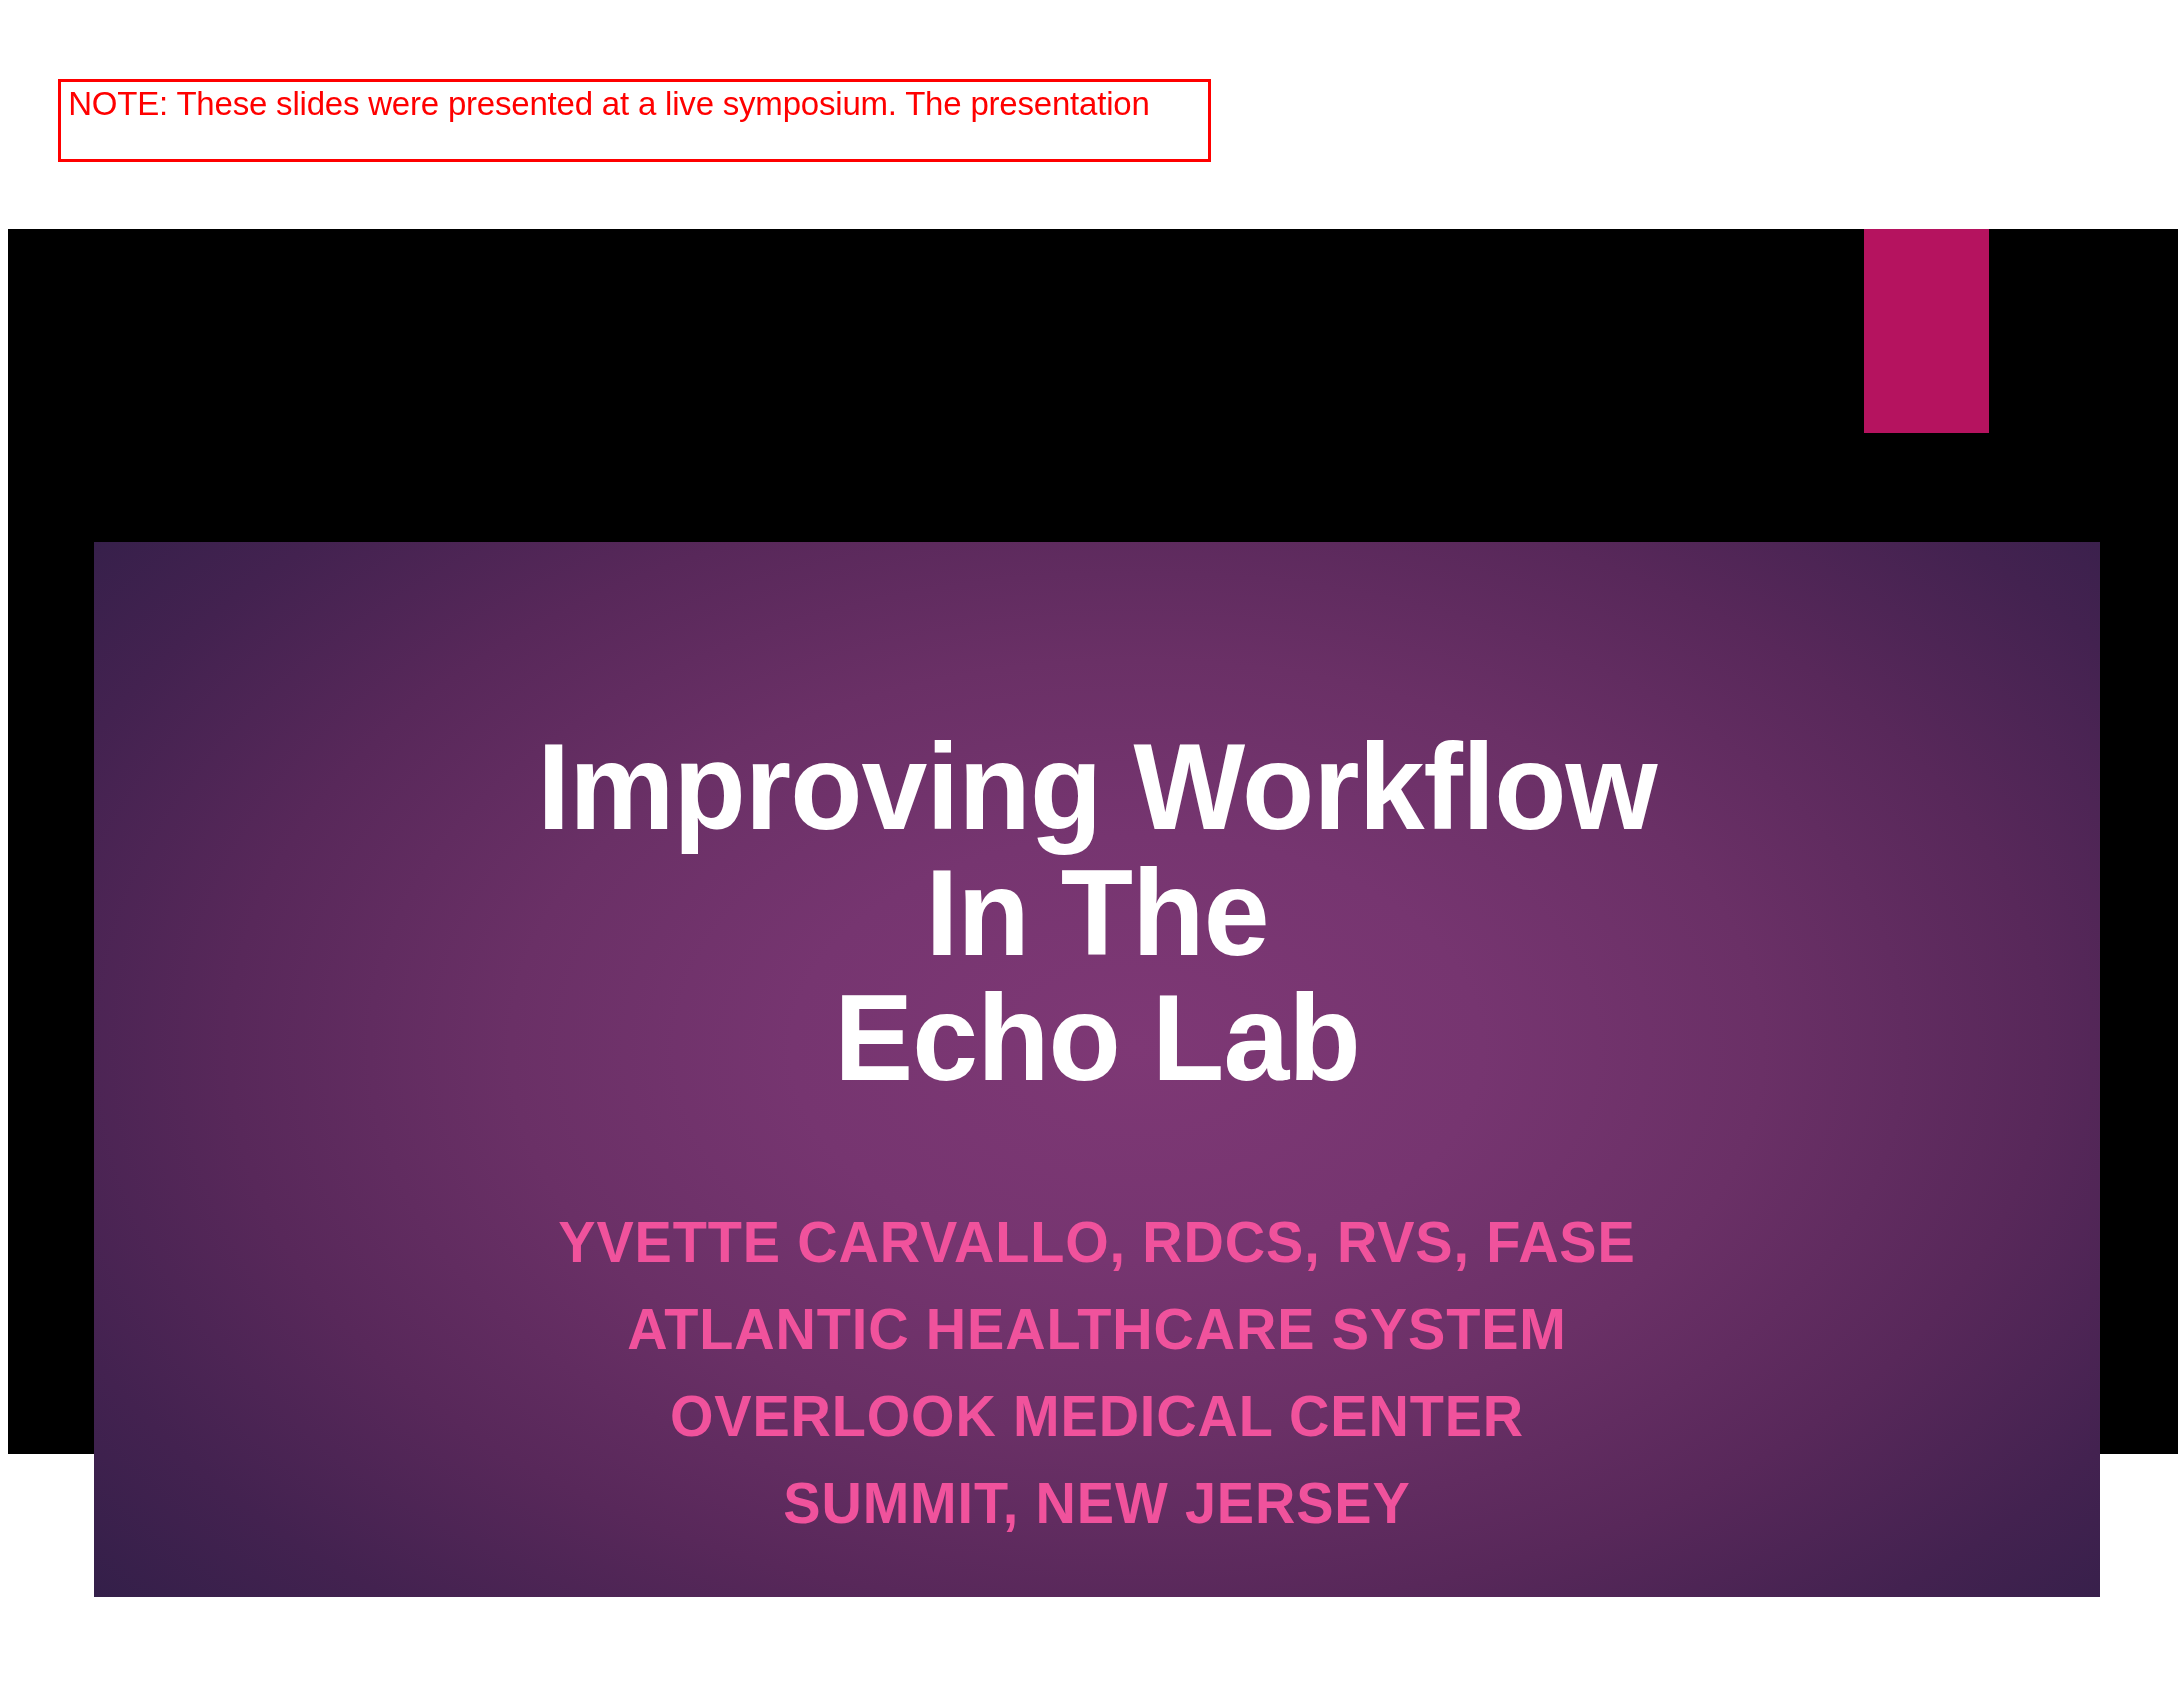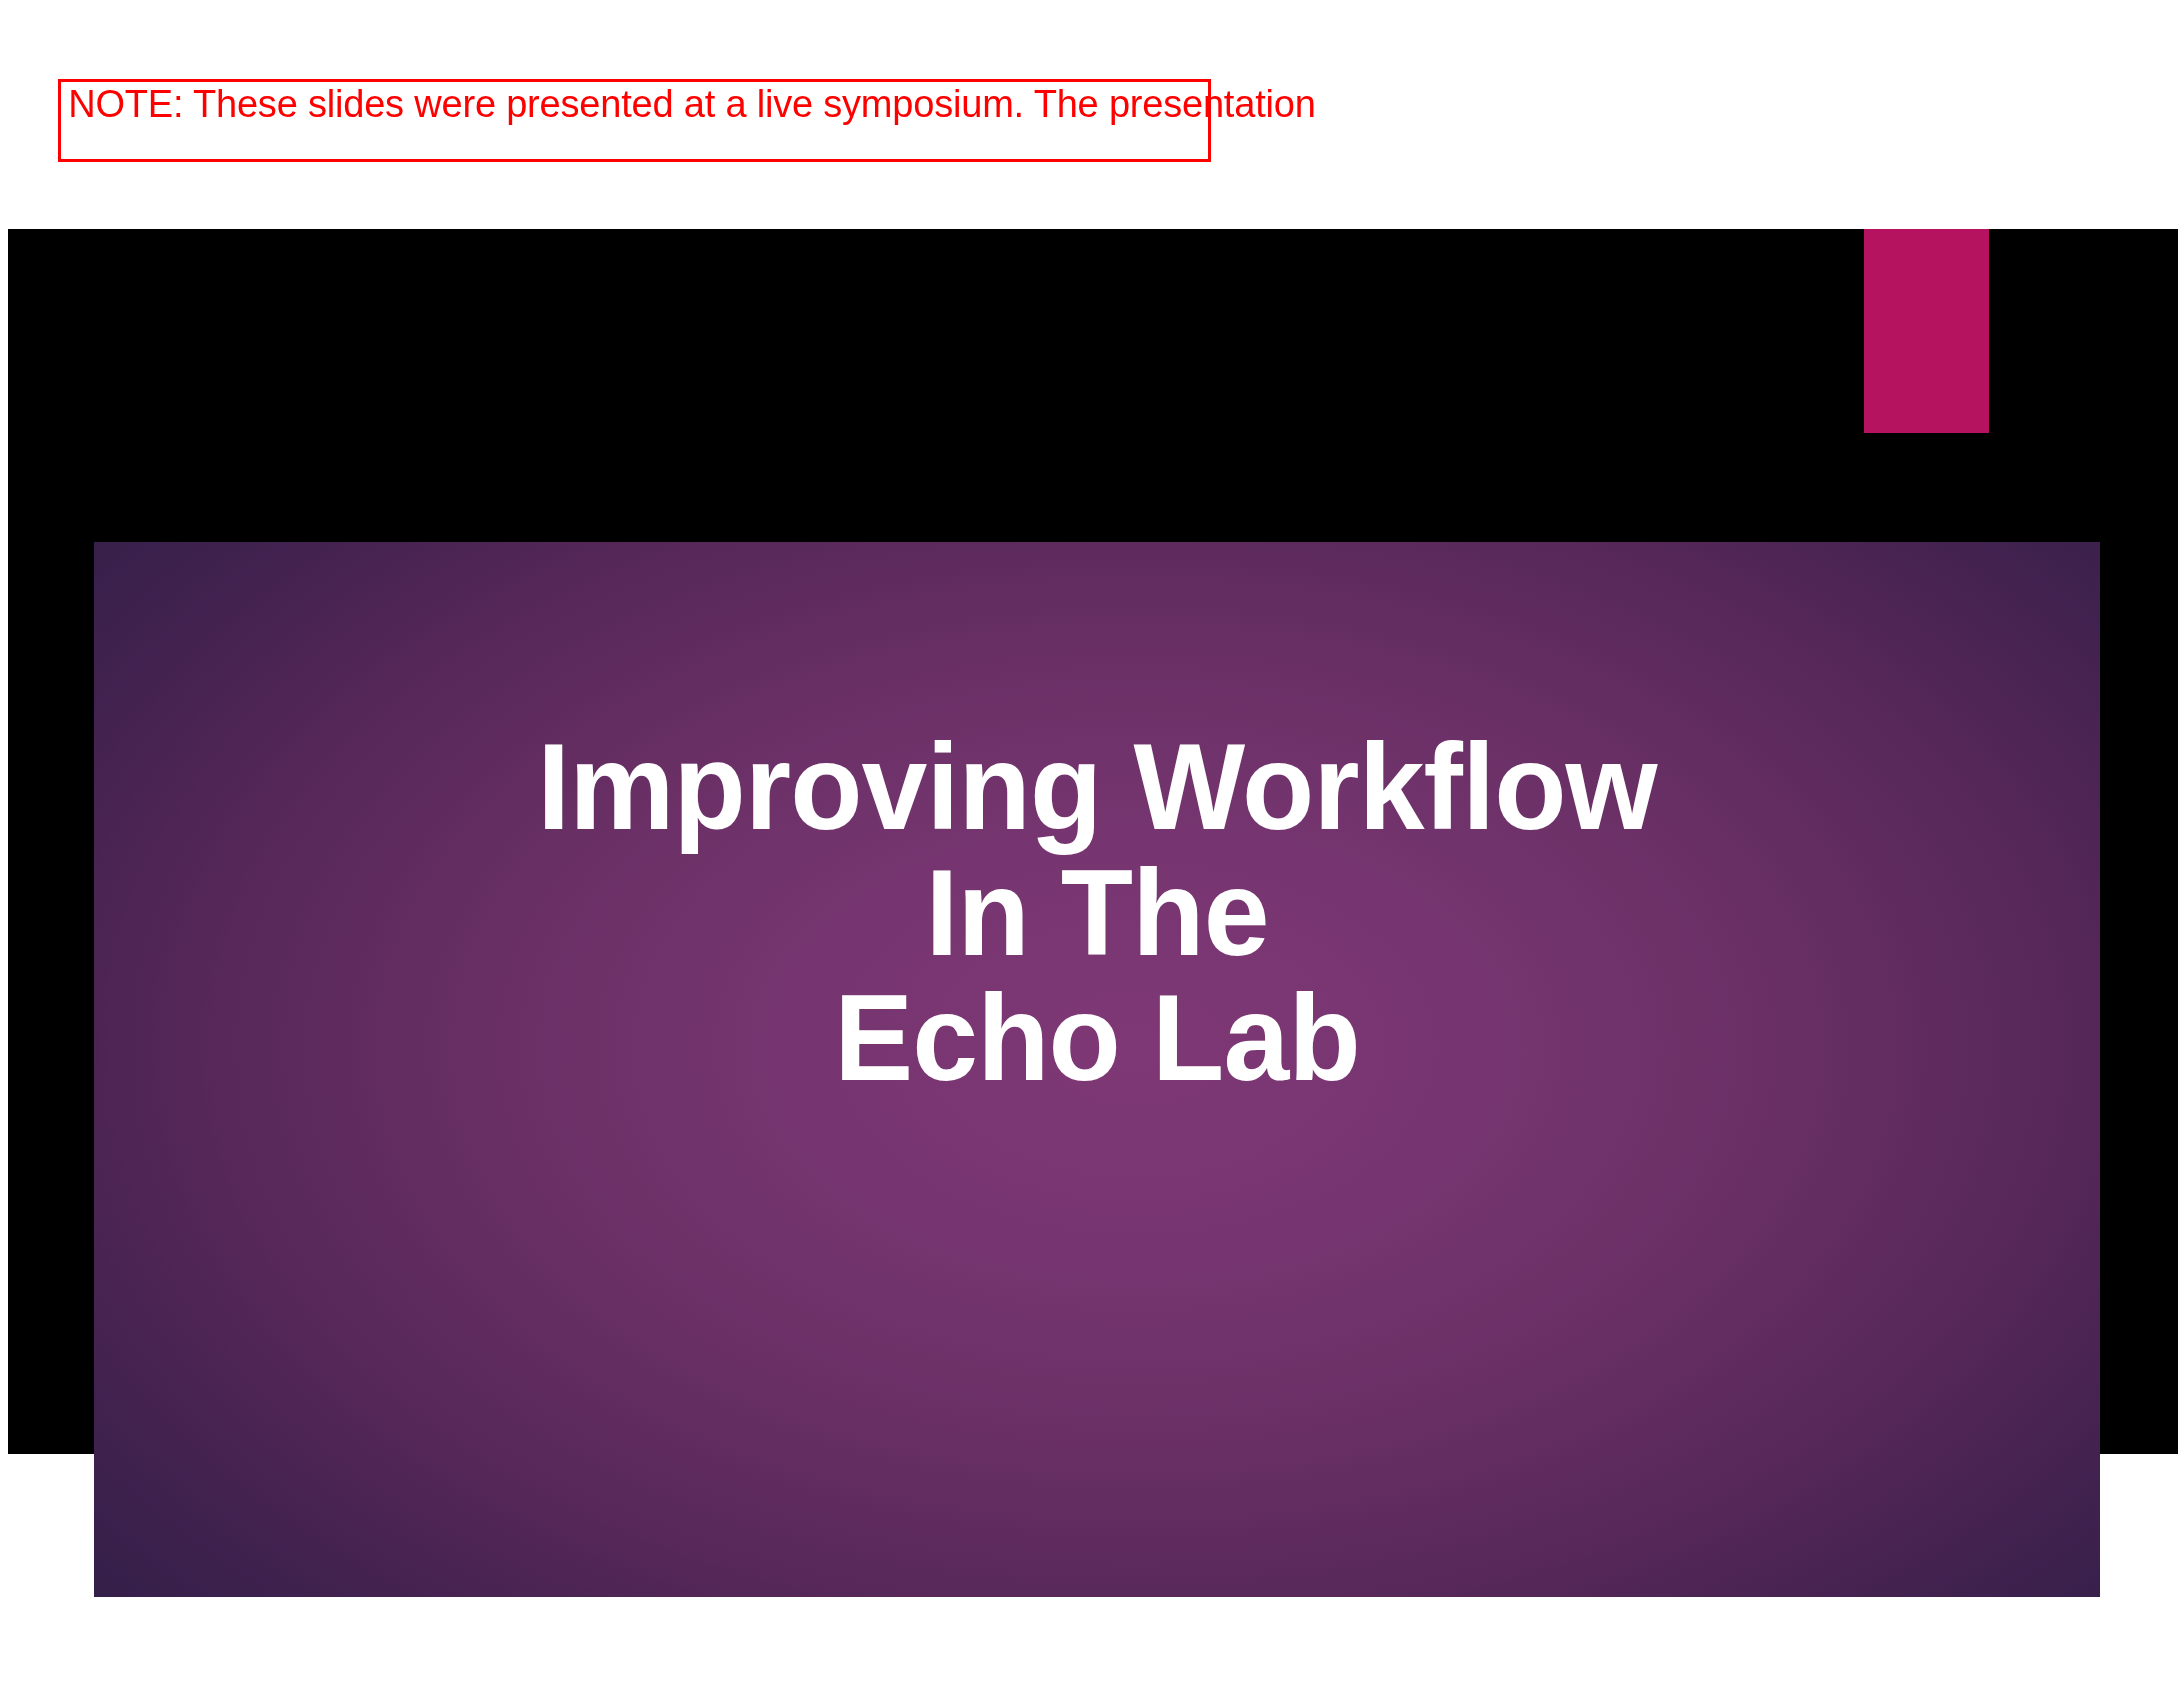--- a/index.html
+++ b/index.html
@@ -30,7 +30,7 @@
   #note-box .note-line {
     color: #ff0000;
     font-family: "Liberation Sans", sans-serif;
-    font-size: 38px;
+    font-size: 33px;
     line-height: 40px;
     white-space: nowrap;
     letter-spacing: -0.2px;

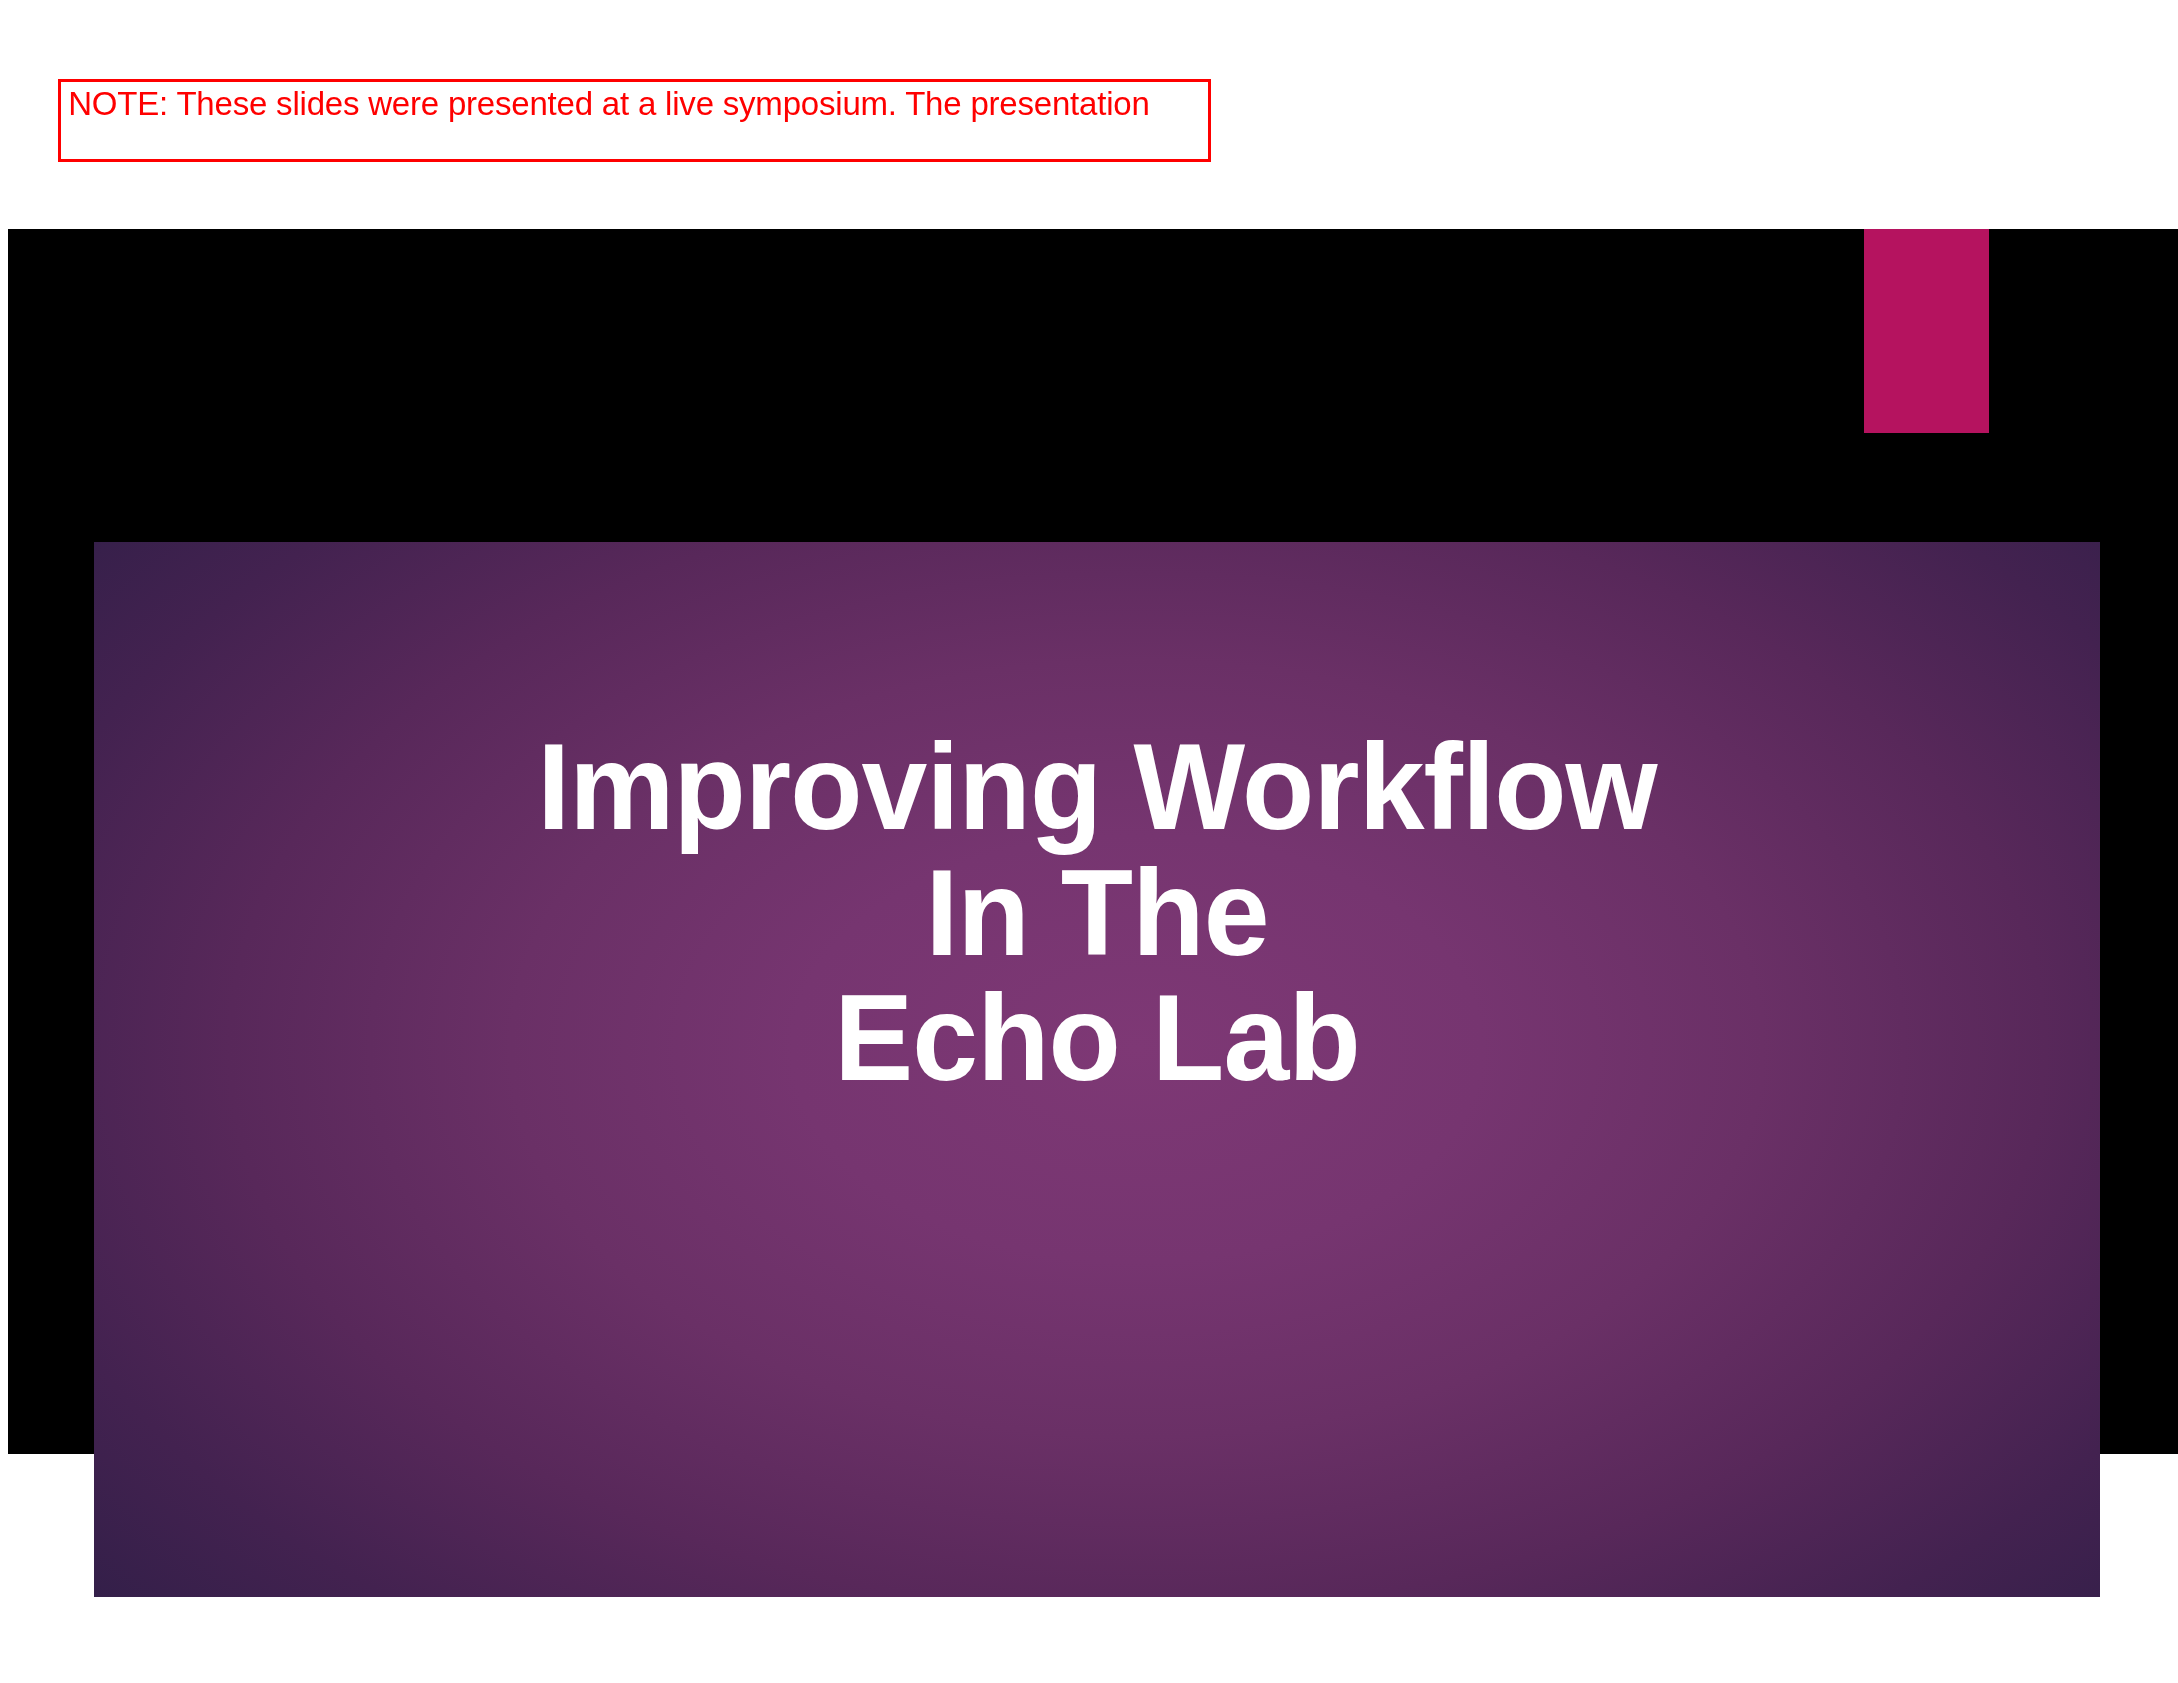--- a/index.html
+++ b/index.html
@@ -137,6 +137,12 @@
       <div class="title-line l3">Echo Lab</div>
     </div>
 
+    <div id="subtitle-block">
+      <div class="subtitle-line">YVETTE CARVALLO, RDCS, RVS, FASE</div>
+      <div class="subtitle-line">ATLANTIC HEALTHCARE SYSTEM</div>
+      <div class="subtitle-line">OVERLOOK MEDICAL CENTER</div>
+      <div class="subtitle-line">SUMMIT, NEW JERSEY</div>
+    </div>
 
   </div>
 

